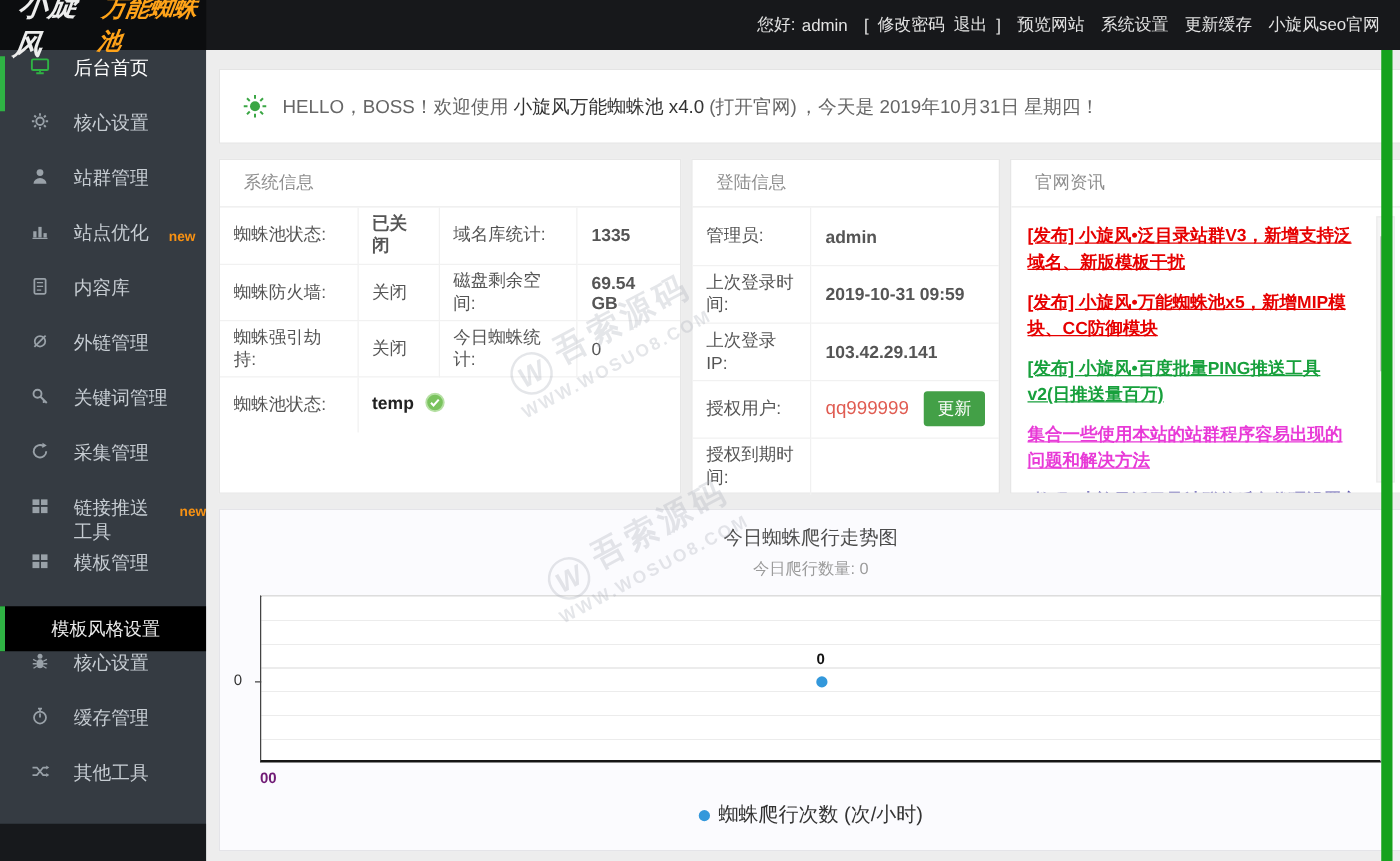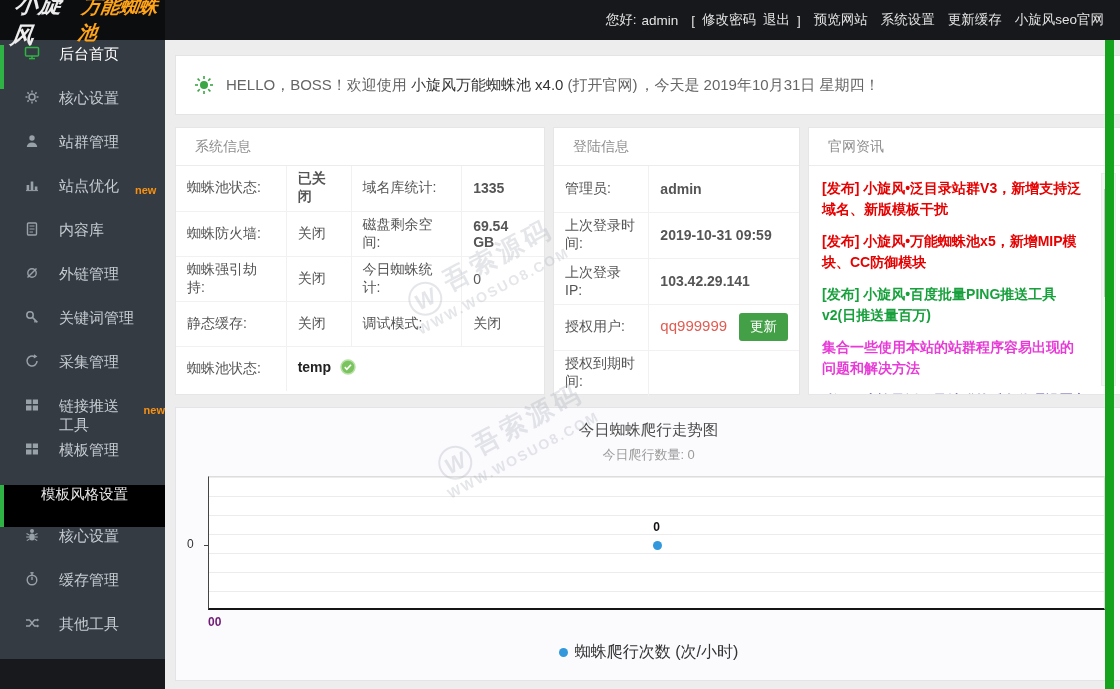--- a/index.html
+++ b/index.html
@@ -69,7 +69,7 @@
   .check-badge { display:inline-block; vertical-align:-3px; margin-left:5px; }
 
   .news-list { padding:12px 34px 0 13px; font-weight:bold; font-size:14px; line-height:1.5; }
-  .news-item { margin-bottom:11px; cursor:pointer; }
+  .news-item { margin-bottom:11px; cursor:pointer;text-decoration:underline; }
   .n-red { color:#e60000; } .n-green { color:#17a03c; } .n-mag { color:#e83ad7; }
   .n-pur { color:#5e57ab; white-space:nowrap; overflow:hidden; }
   .news-sb { position:absolute; top:45px; right:5px; bottom:8px; width:15px;

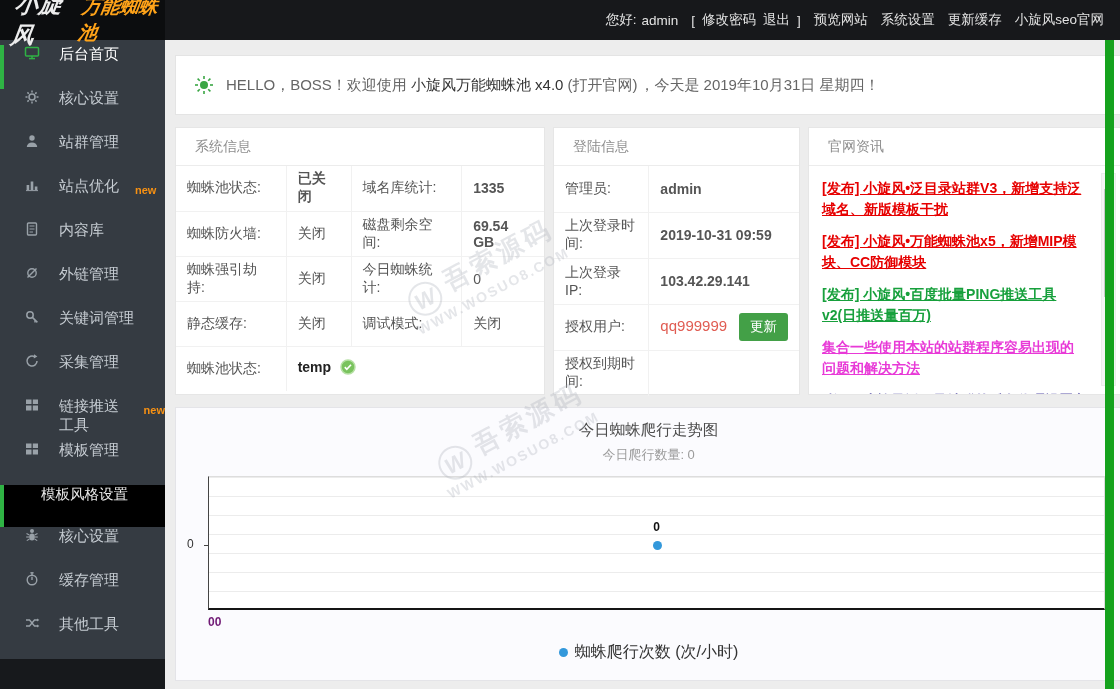--- a/index.html
+++ b/index.html
@@ -344,12 +344,6 @@
               <td class="red">0</td>
             </tr>
             <tr>
-              <td>静态缓存:</td>
-              <td>关闭</td>
-              <td>调试模式:</td>
-              <td>关闭</td>
-            </tr>
-            <tr>
               <td>蜘蛛池状态:</td>
               <td colspan="3">
                 <span class="val">temp</span>

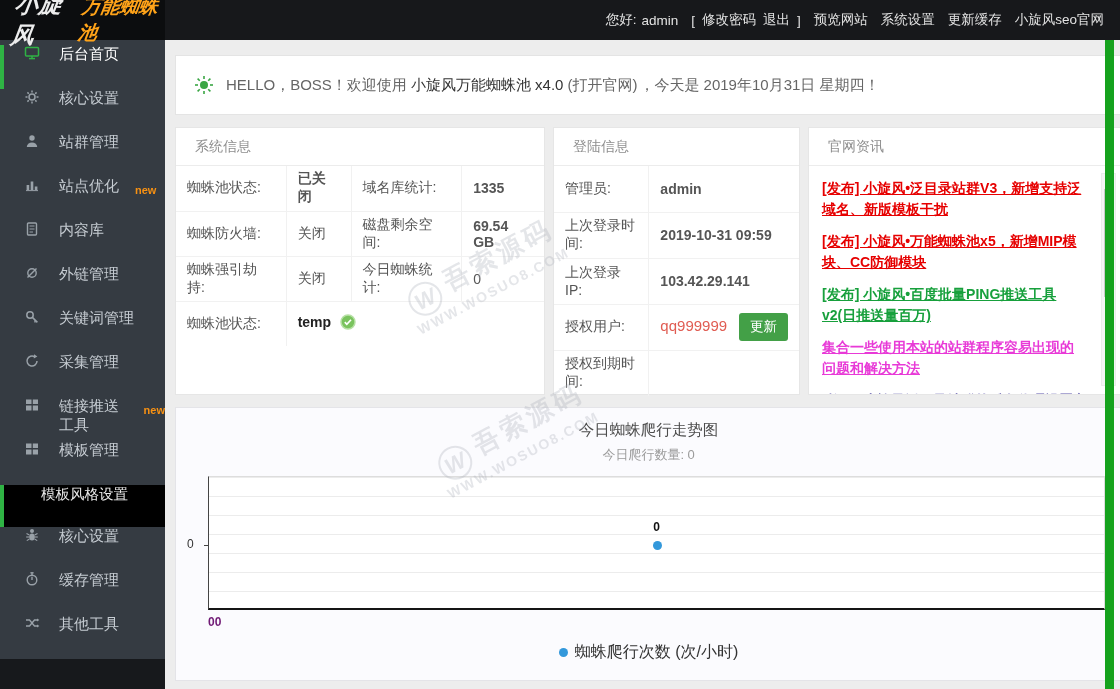--- a/index.html
+++ b/index.html
@@ -30,8 +30,8 @@
   .side-item .s-icon { width:16px; height:16px; display:inline-flex; align-items:center; }
   .side-item .new { color:#f79113; font-size:11px; font-weight:bold; align-self:flex-start;
     margin-top:7px; margin-left:-3px; }
-  .side-sub { height:42px; background:#000000; border-left:4px solid #2fb344; color:#ececec;
-    display:flex; align-items:flex-start; justify-content:center; font-size:14.5px; cursor:pointer; }
+  .side-sub { height:36px; background:#000000; border-left:4px solid #2fb344; color:#ececec;
+    display:flex; align-items:center; justify-content:center; font-size:14.5px; cursor:pointer; }
   .side-footer { margin-top:auto; height:30px; background:#17191c; }
 
   .main { flex:1; padding:15px 15px 0 10px; background:#ededed; position:relative; }

